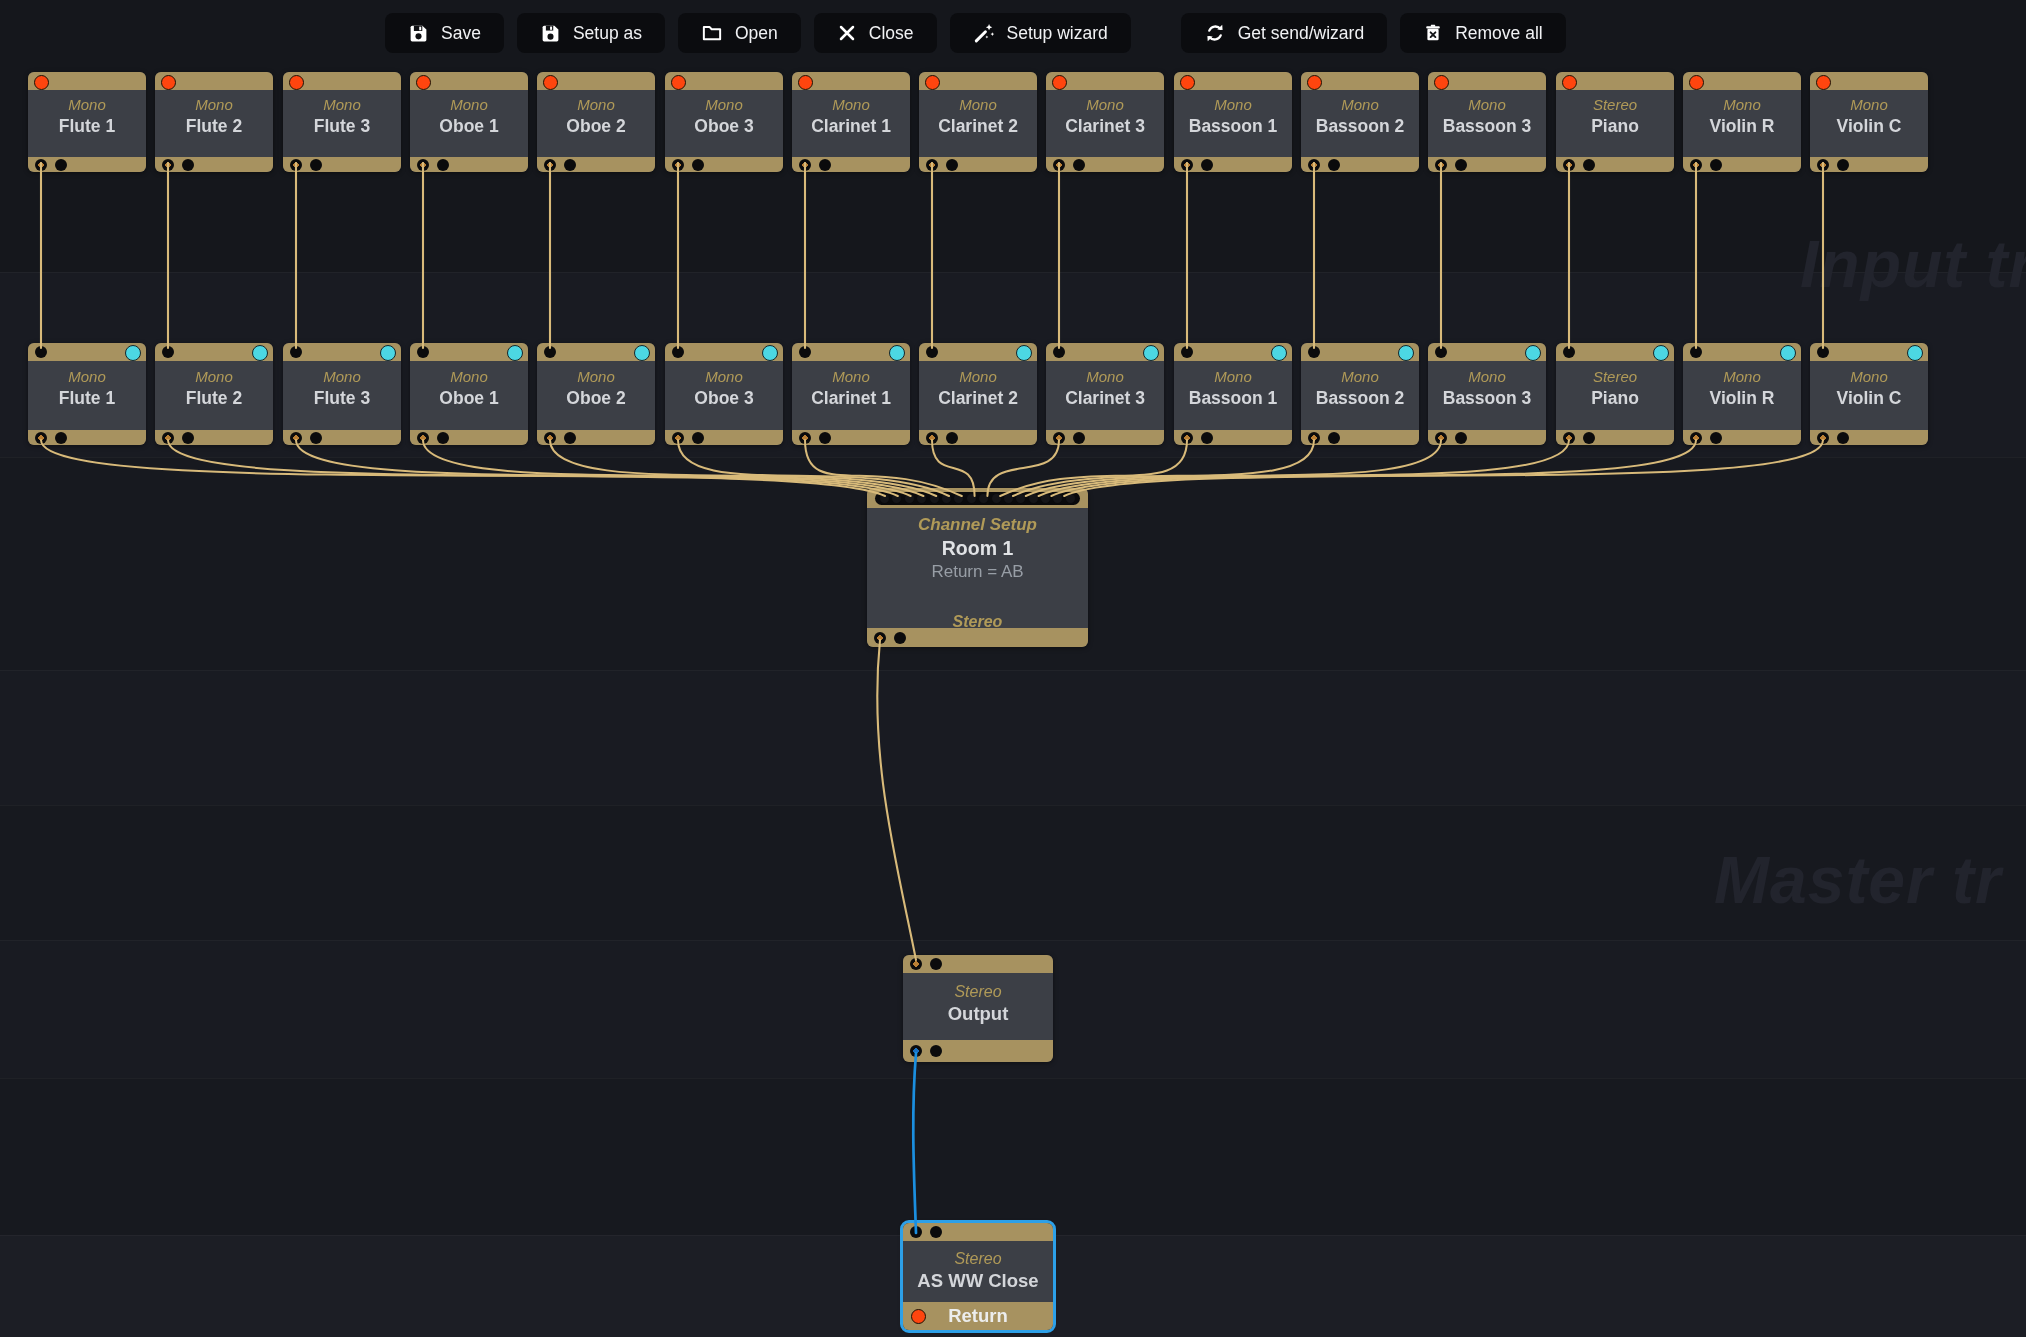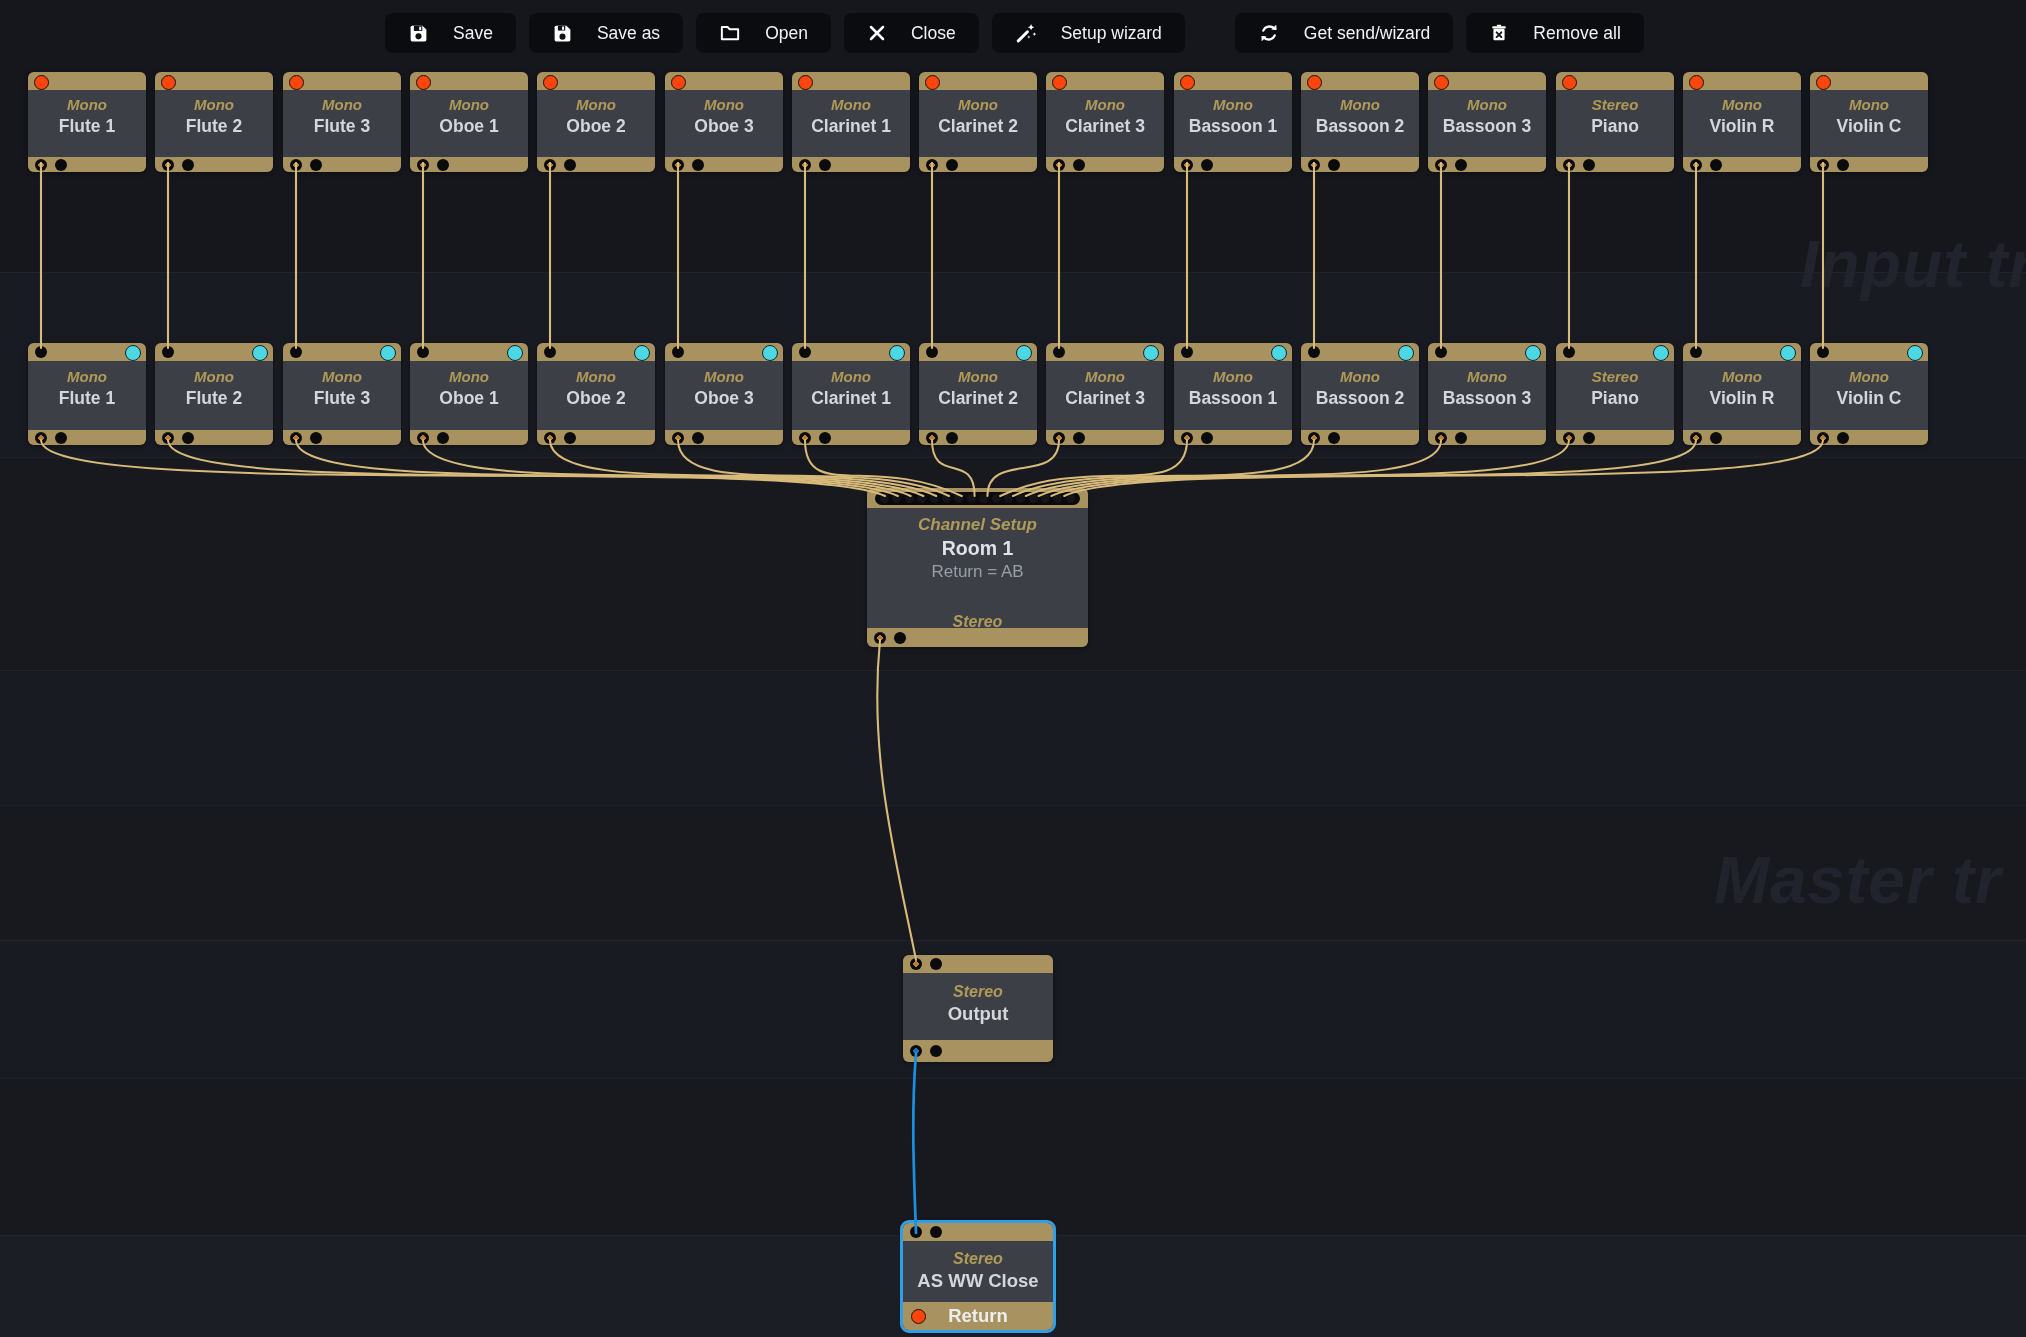--- a/index.html
+++ b/index.html
@@ -21,7 +21,7 @@
   
   #toolbar{position:absolute;left:385px;top:13px;display:flex;gap:13px;align-items:center;z-index:10}
   .tb-btn{
-    height:40px;display:flex;align-items:center;gap:24px;padding:0 23px;
+    height:40px;display:flex;align-items:center;gap:12px;padding:0 23px;
     background:#0b0c0f;border:none;border-radius:8px;color:#f1f2f4;
     font-size:17.5px;font-family:"Liberation Sans",sans-serif;cursor:pointer;white-space:nowrap;
   }

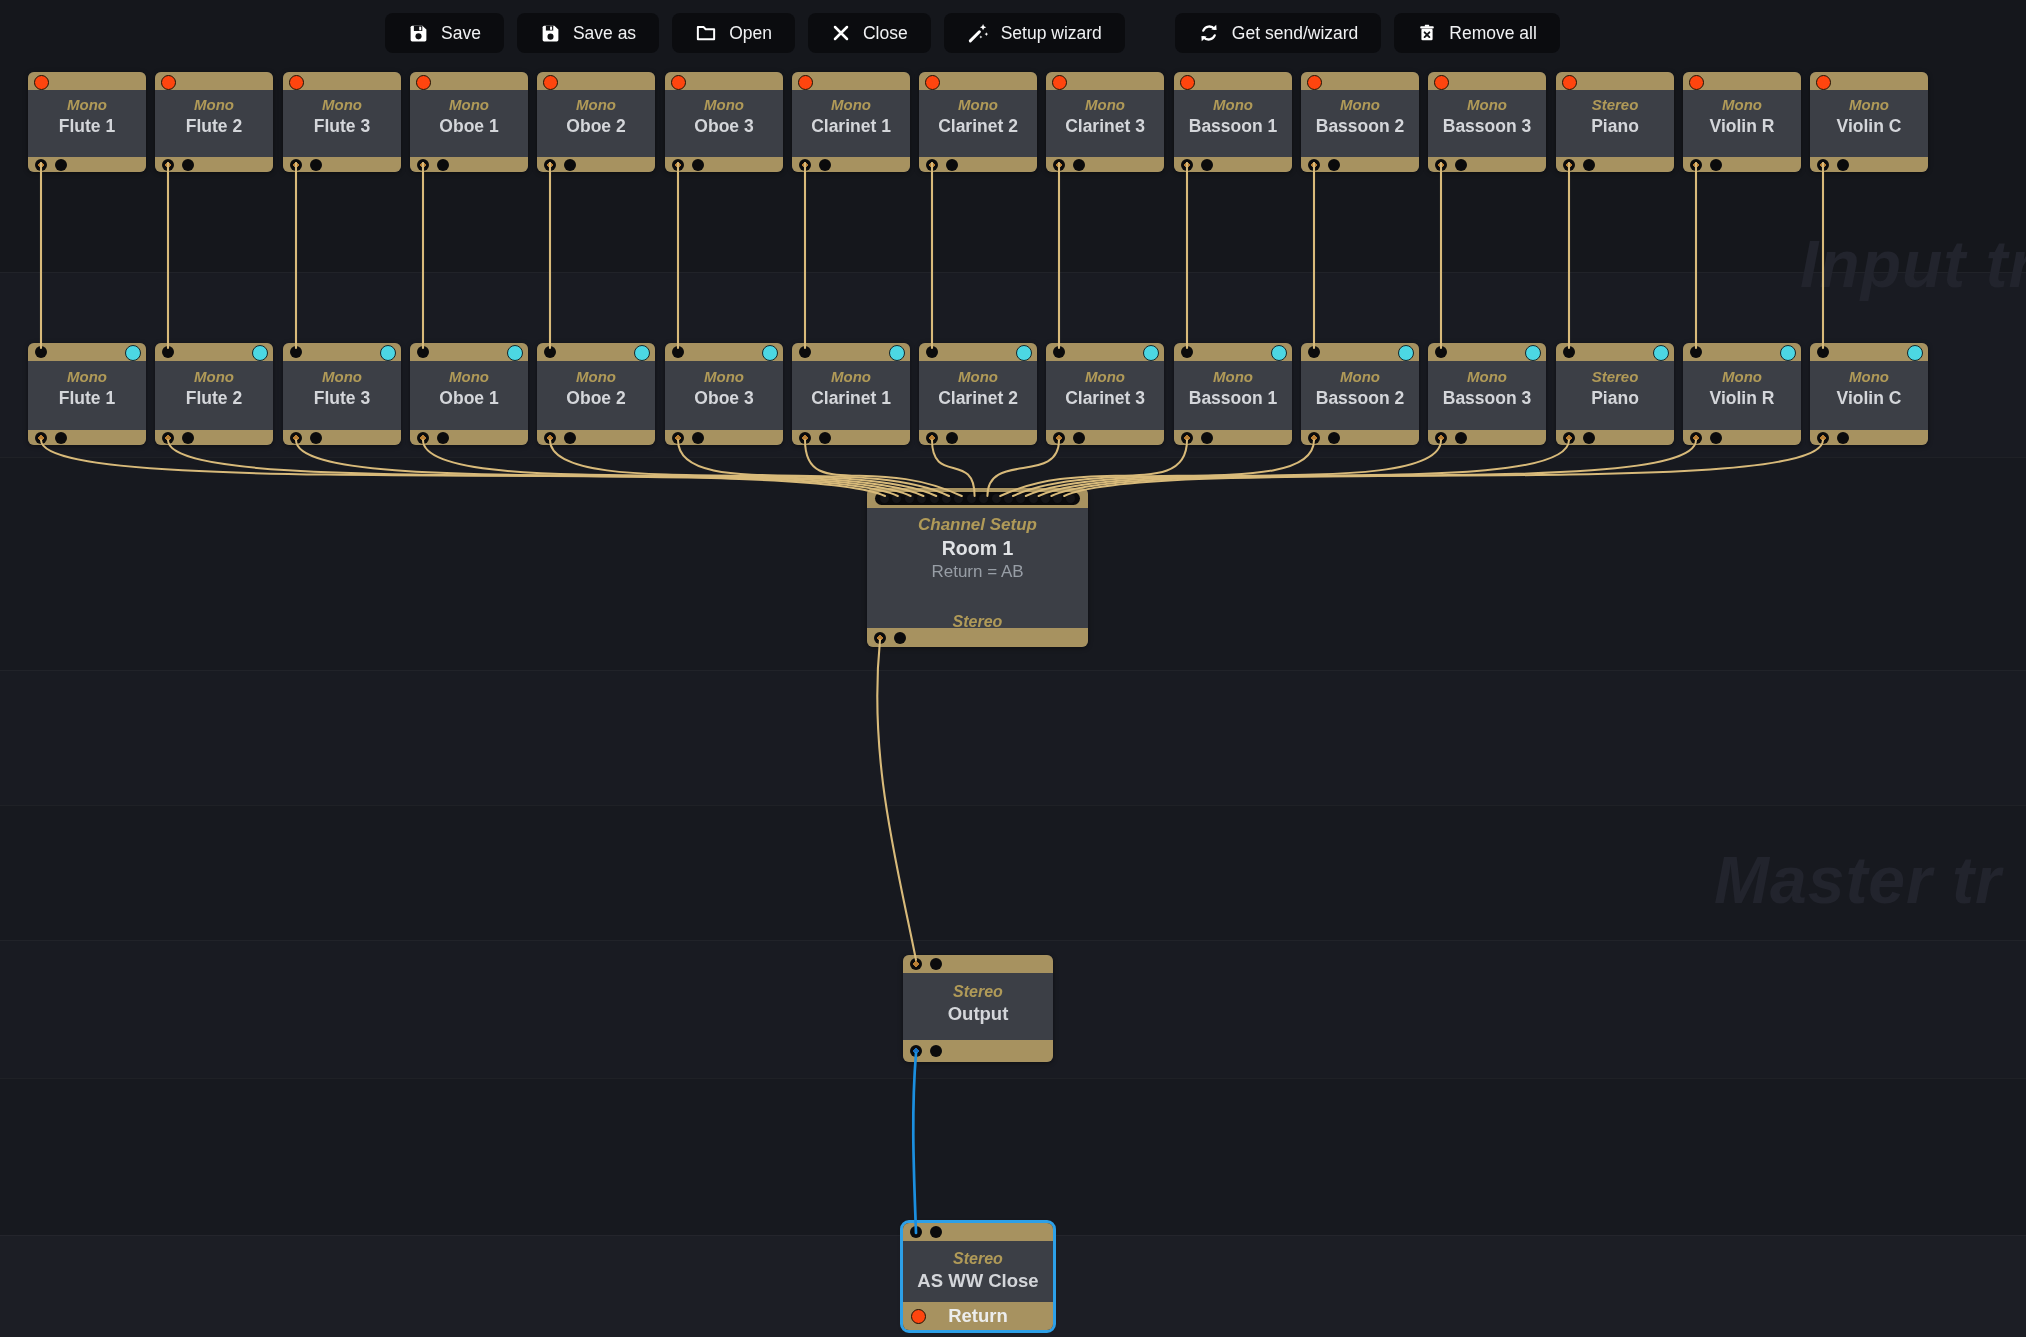--- a/index.html
+++ b/index.html
@@ -137,7 +137,7 @@
           <circle cx="10" cy="13" r="2.9" fill="#101114"></circle>
         </svg>
       </span>
-      <span>Save as</span>
+      <span>Setup as</span>
     </button>
     <button class="tb-btn">
       <span>

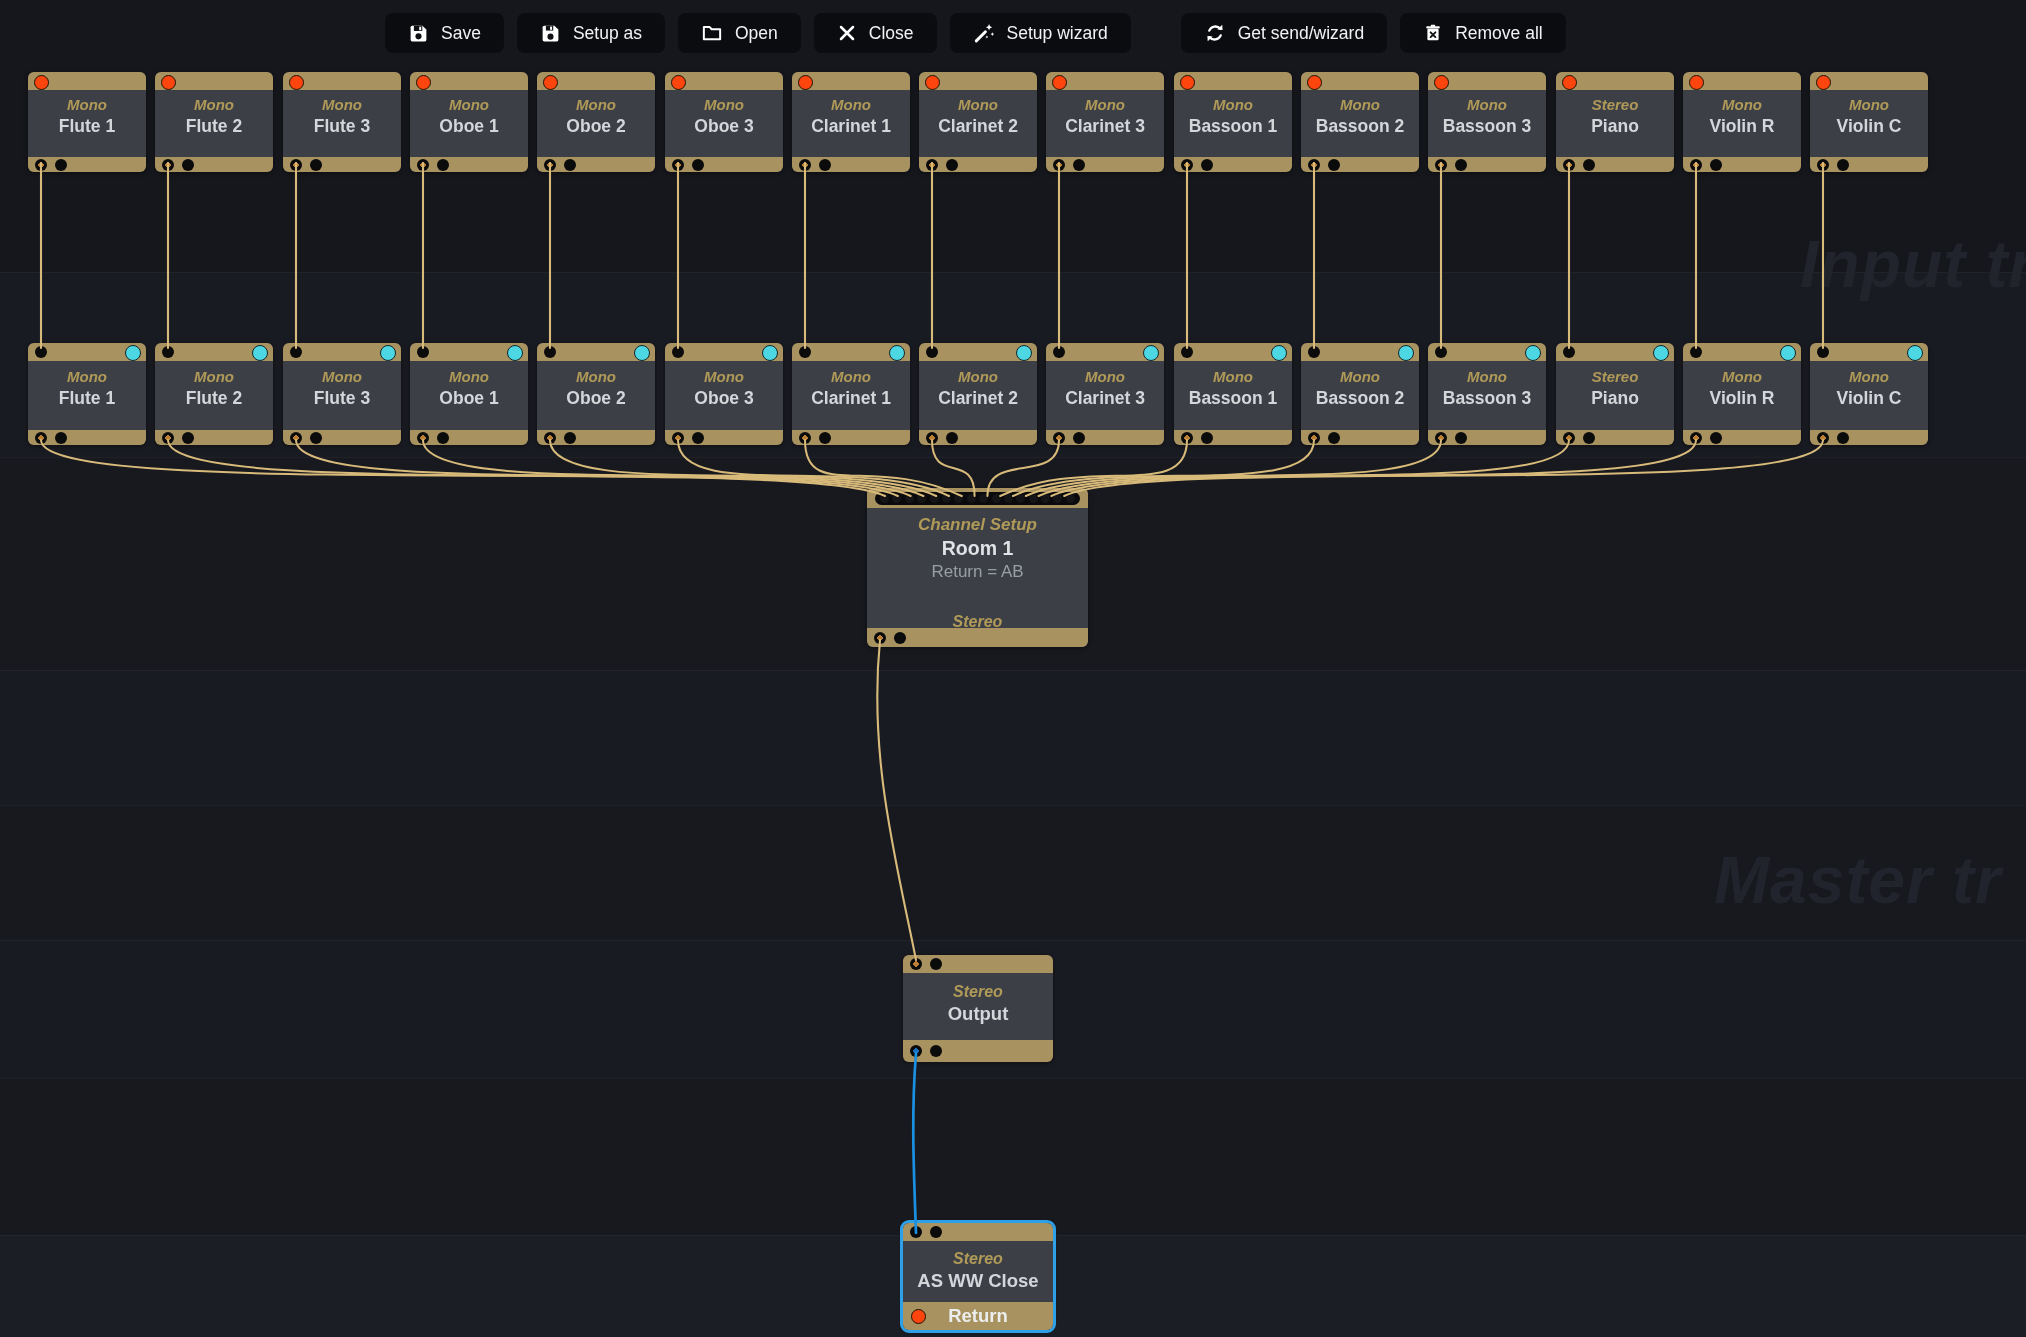--- a/index.html
+++ b/index.html
@@ -38,7 +38,7 @@
     position:absolute;left:0;right:0;bottom:0;background:#a79260;
     border-radius:0 0 6px 6px;display:flex;align-items:center;padding-left:7px;gap:8px;
   }
-  .chan{font-style:italic;font-weight:bold;color:#b09a58;font-size:15px;text-align:center;line-height:1.25}
+  .chan{font-style:italic;font-weight:normal;color:#b09a58;font-size:15px;text-align:center;line-height:1.25}
   .nname{font-weight:bold;color:#d4d6da;font-size:17.5px;text-align:center;line-height:1.3}
   .dot{position:absolute;border-radius:50%}
   .dot.orange{width:13px;height:13px;left:6px;top:2.5px;background:#ff450e;border:1.5px solid #1c1205}

